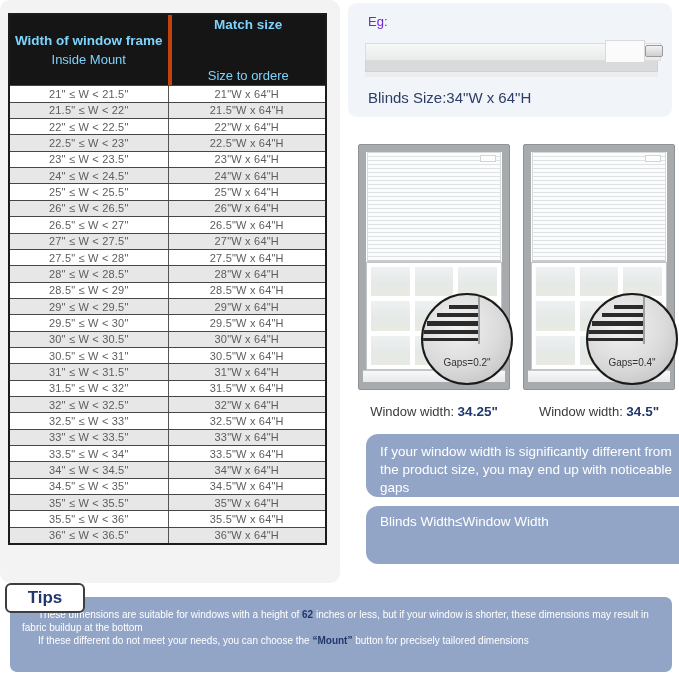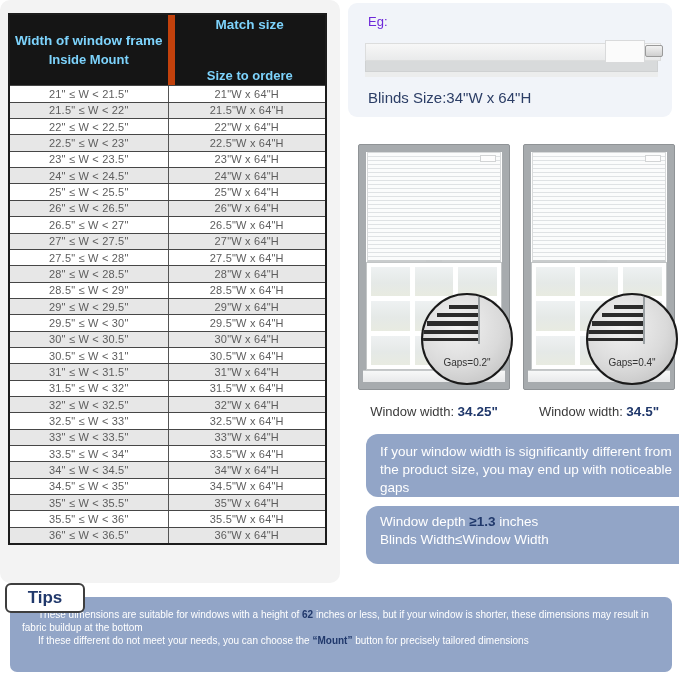--- a/index.html
+++ b/index.html
@@ -13,7 +13,7 @@
   .size-table { position:absolute; left:8px; top:13px; width:319px; height:532px; border:2px solid #1c1c1c; background:#fff; display:flex; flex-direction:column; }
   .thead { background:#151515; color:#7dd3fc; display:flex; flex:0 0 47px; }
   .thcell { width:50%; display:flex; flex-direction:column; justify-content:center; align-items:center; line-height:1.45; }
-  .thcell + .thcell { border-left:7px solid #c2410c;gap:32px; }
+  .thcell + .thcell { border-left:4px solid #c2410c;gap:32px; }
   .th1 { font-weight:bold; font-size:13.5px; }
   .th2 { font-weight:bold; font-size:13px; }
   .tbody { flex:1; display:flex; flex-direction:column; }

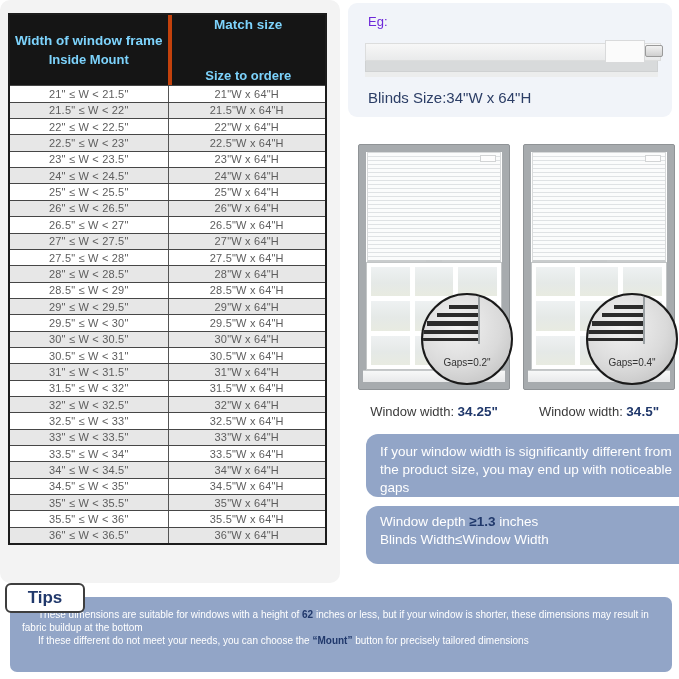--- a/index.html
+++ b/index.html
@@ -15,7 +15,7 @@
   .thcell { width:50%; display:flex; flex-direction:column; justify-content:center; align-items:center; line-height:1.45; }
   .thcell + .thcell { border-left:4px solid #c2410c;gap:32px; }
   .th1 { font-weight:bold; font-size:13.5px; }
-  .th2 { font-weight:bold; font-size:13px; }
+  .th2 { font-weight:normal; font-size:13px; }
   .tbody { flex:1; display:flex; flex-direction:column; }
   .trow { flex:1; display:flex; border-top:1px solid #464646; background:#fff; }
   .trow.alt { background:#e7e7e7; }

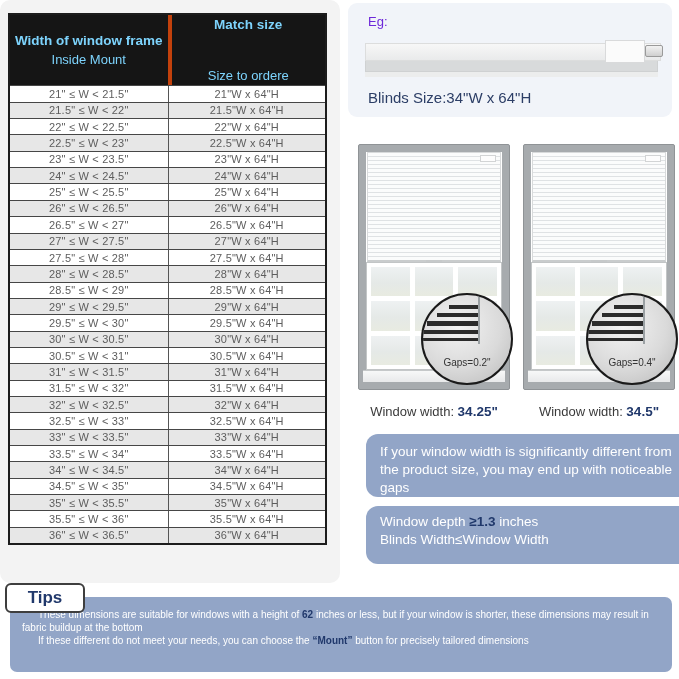--- a/index.html
+++ b/index.html
@@ -288,7 +288,6 @@
   </div>
 
   <div class="note note2">
-    <div><span>Window depth </span><span class="hl">≥1.3</span><span> inches</span></div>
     <div>Blinds Width≤Window Width</div>
   </div>
 

